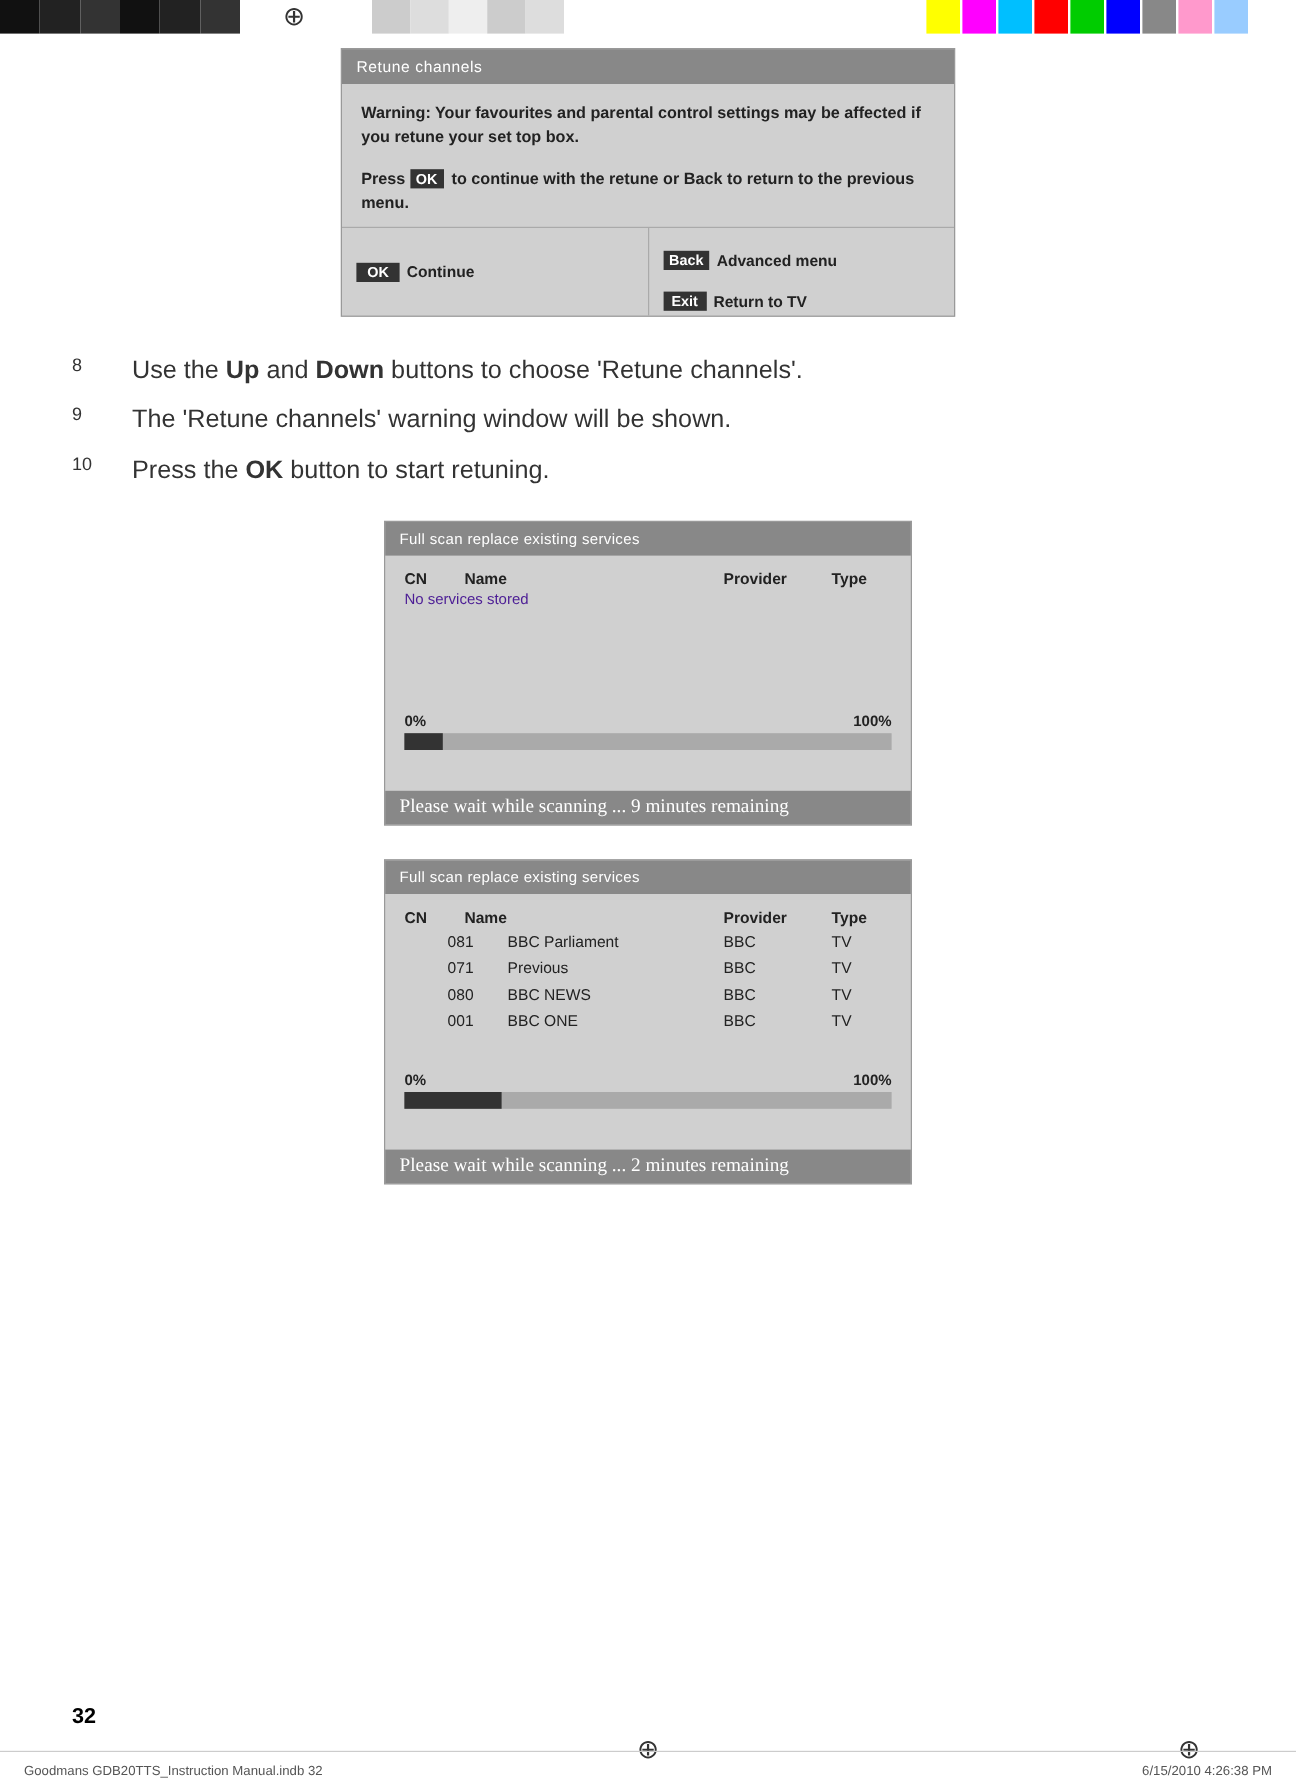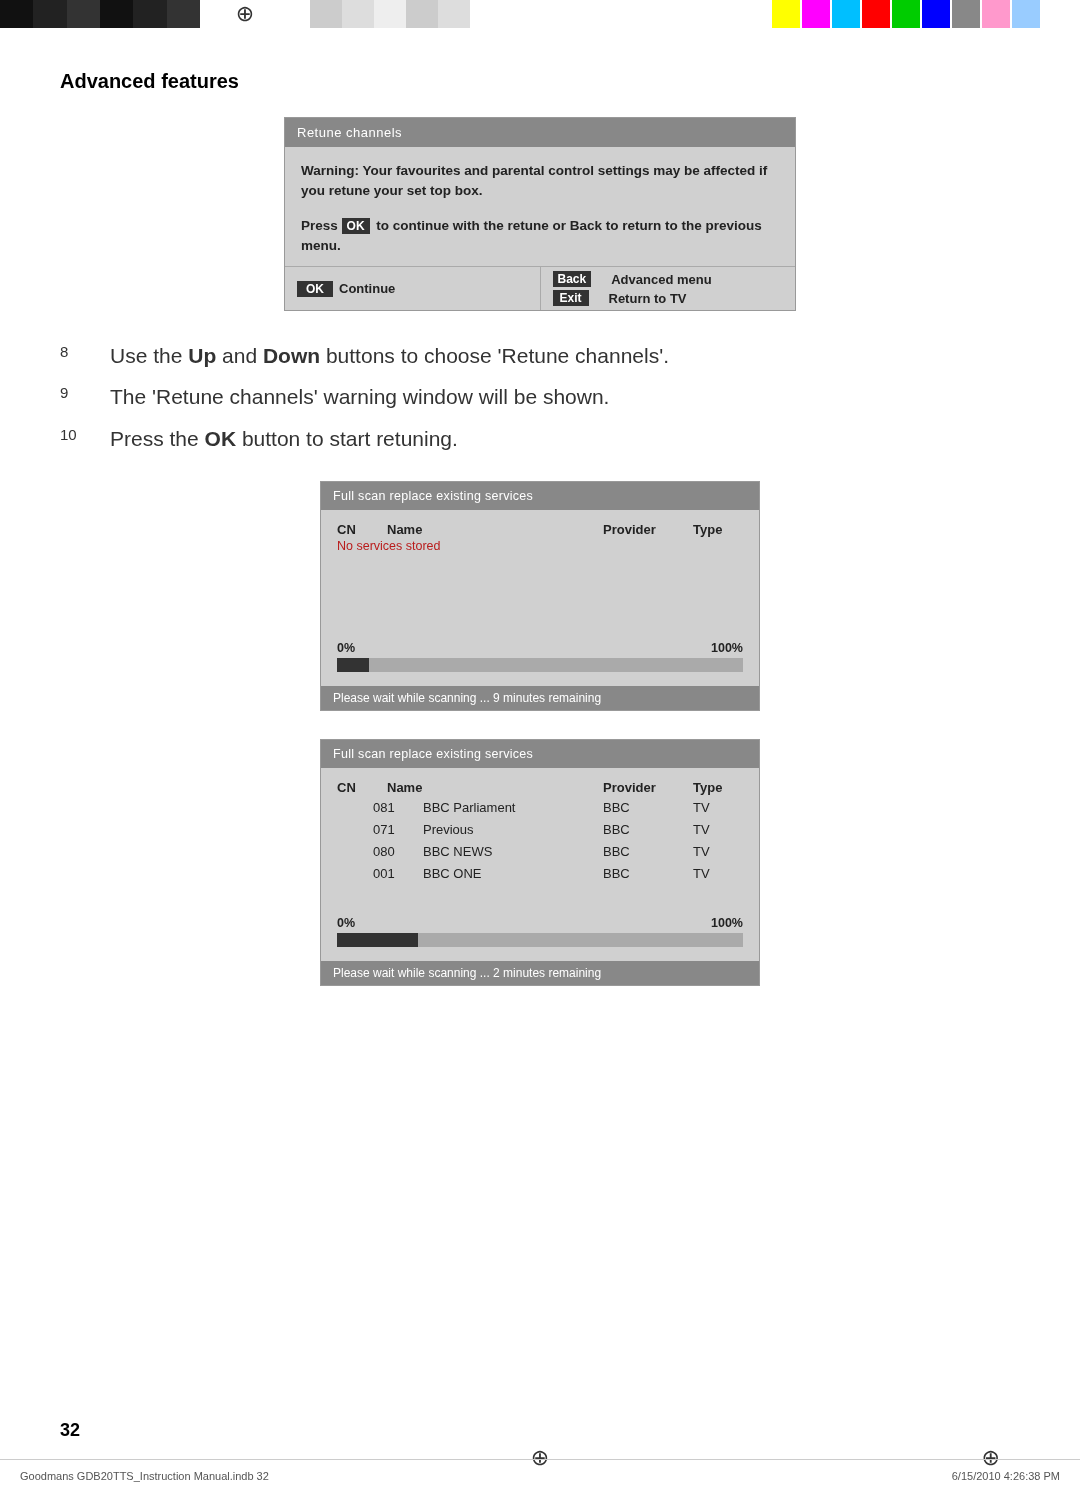--- a/index.html
+++ b/index.html
@@ -299,7 +299,6 @@
 
 <div class="main-content">
 
-  <h1 class="page-title">Advanced features</h1>
 
   <div class="dialog-box">
     <div class="dialog-title-bar">Retune channels</div>

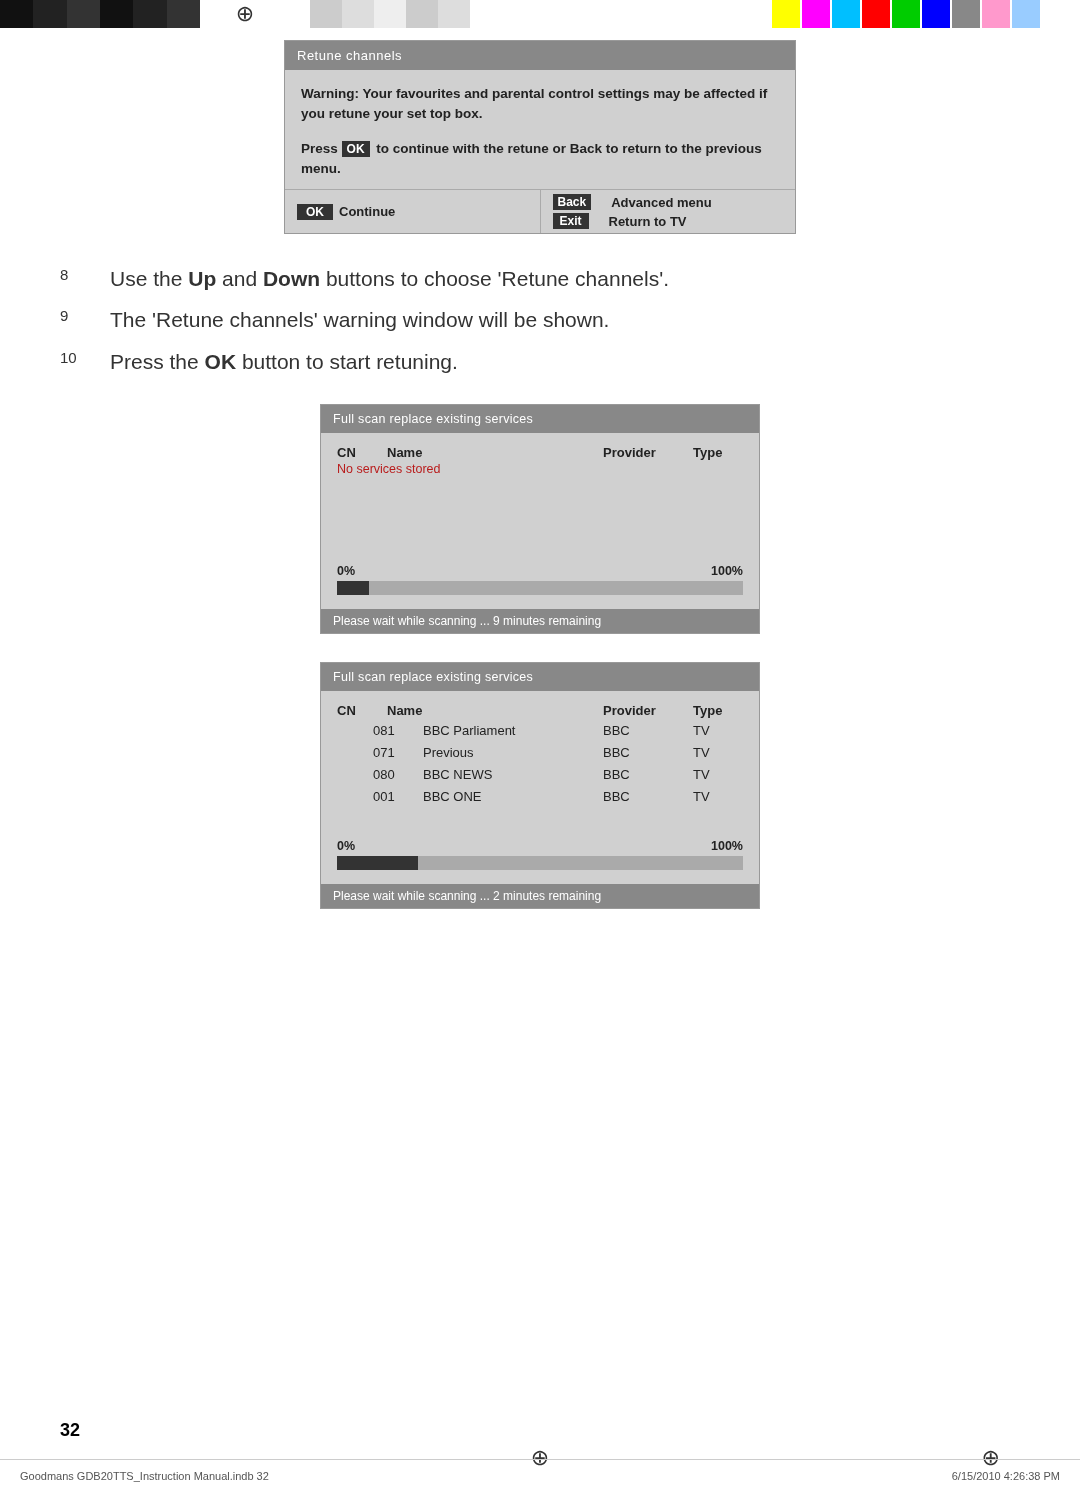--- a/index.html
+++ b/index.html
@@ -133,7 +133,8 @@
     .dialog-footer-right-item {
       display: flex;
       align-items: center;
-      gap: 20px;
+      gap: 6px;
+      margin-top: 15px;
     }
     .key-badge {
       background: #333;

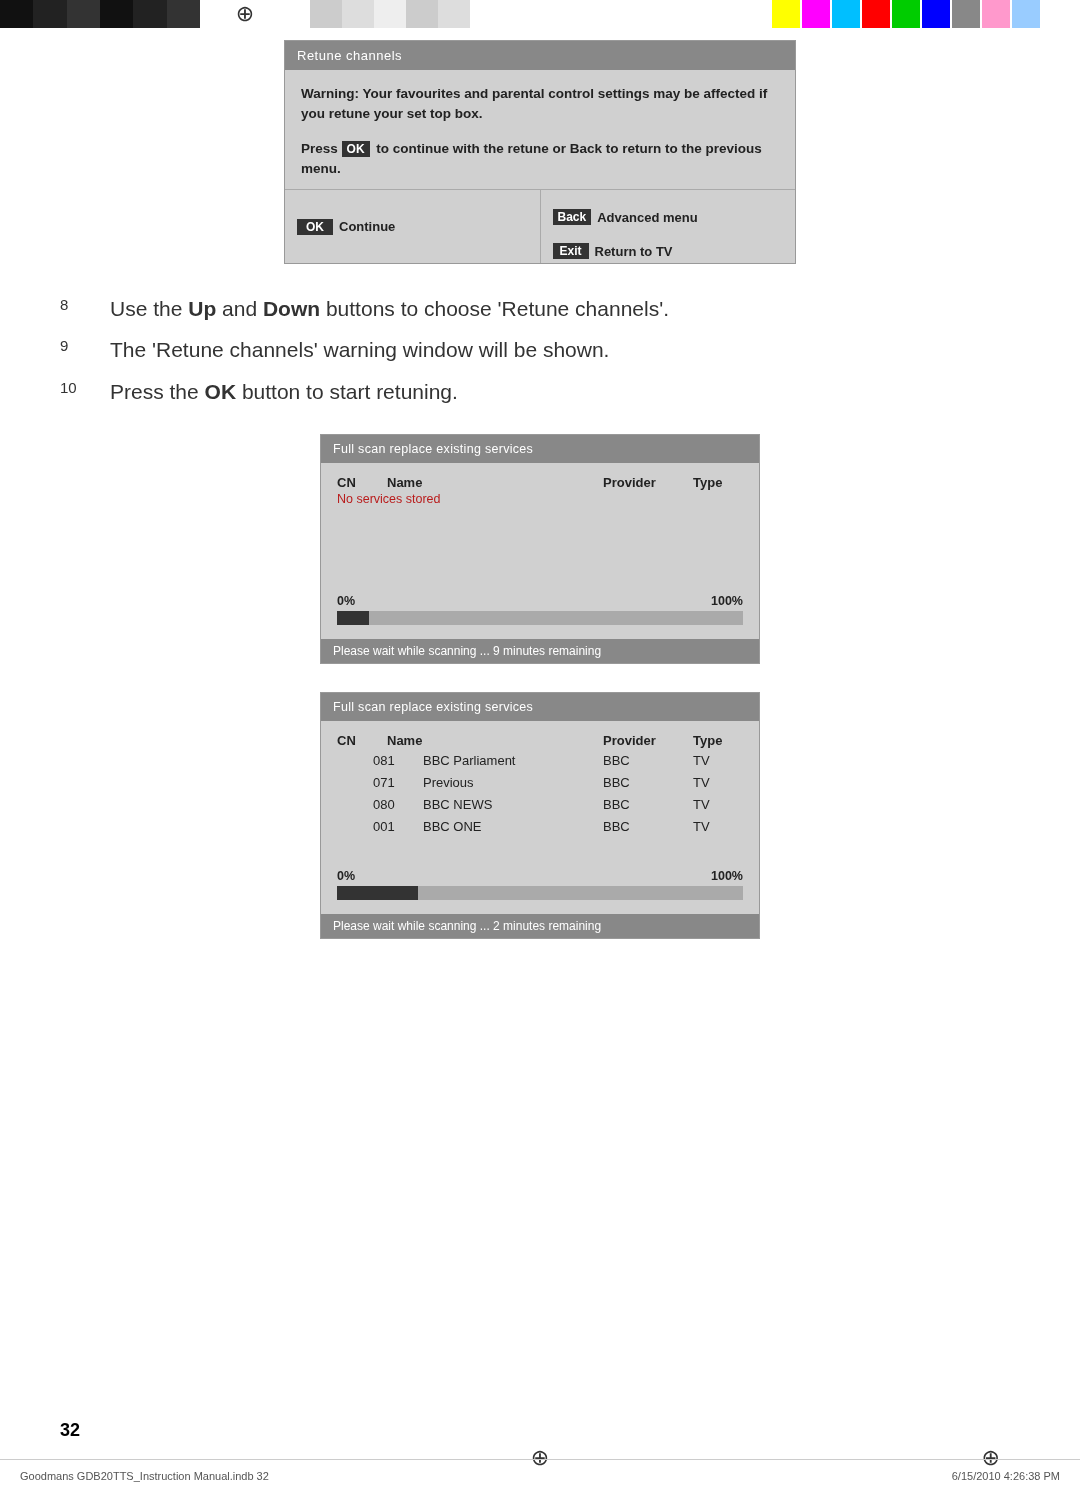--- a/index.html
+++ b/index.html
@@ -205,7 +205,7 @@
 
     .scan-no-services {
       font-size: 12.5px;
-      color: #b91c1c;
+      color: #4c1d95;
       margin-bottom: 40px;
     }
     .scan-services-list {

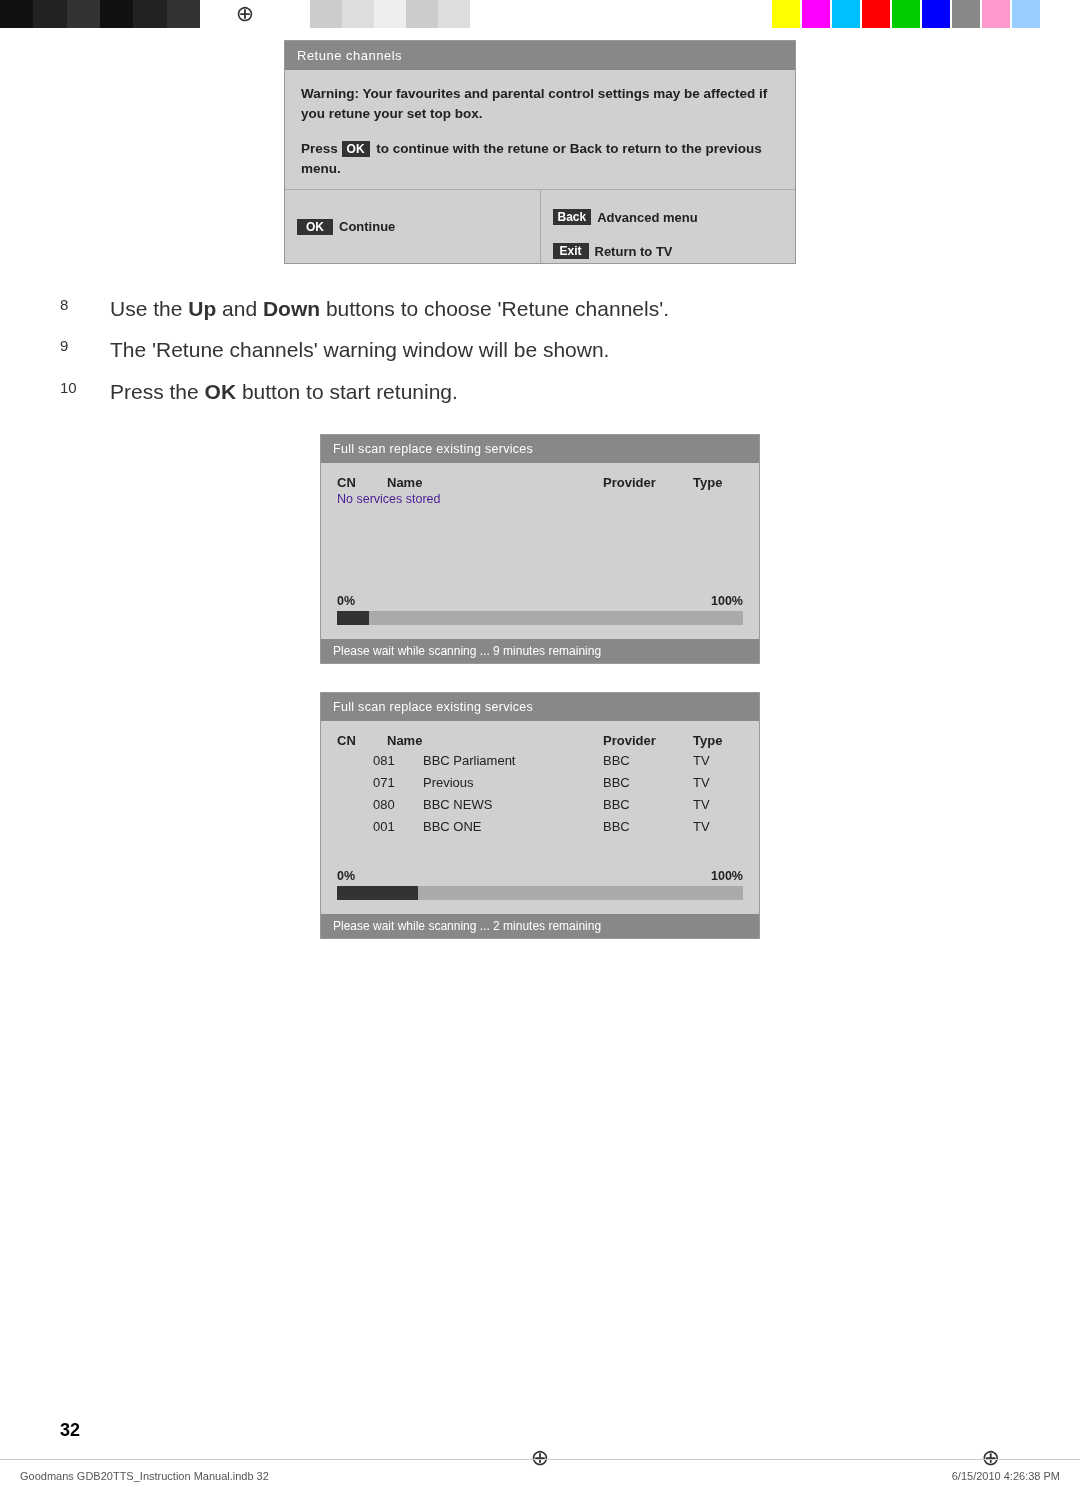--- a/index.html
+++ b/index.html
@@ -246,8 +246,9 @@
       background: #888;
       color: #fff;
       padding: 5px 12px;
-      font-size: 12px;
-      margin-top: 4px;
+      font-size: 16px;
+      margin-top: 24px;
+      font-family: Liberation Serif, serif;
     }
 
     

